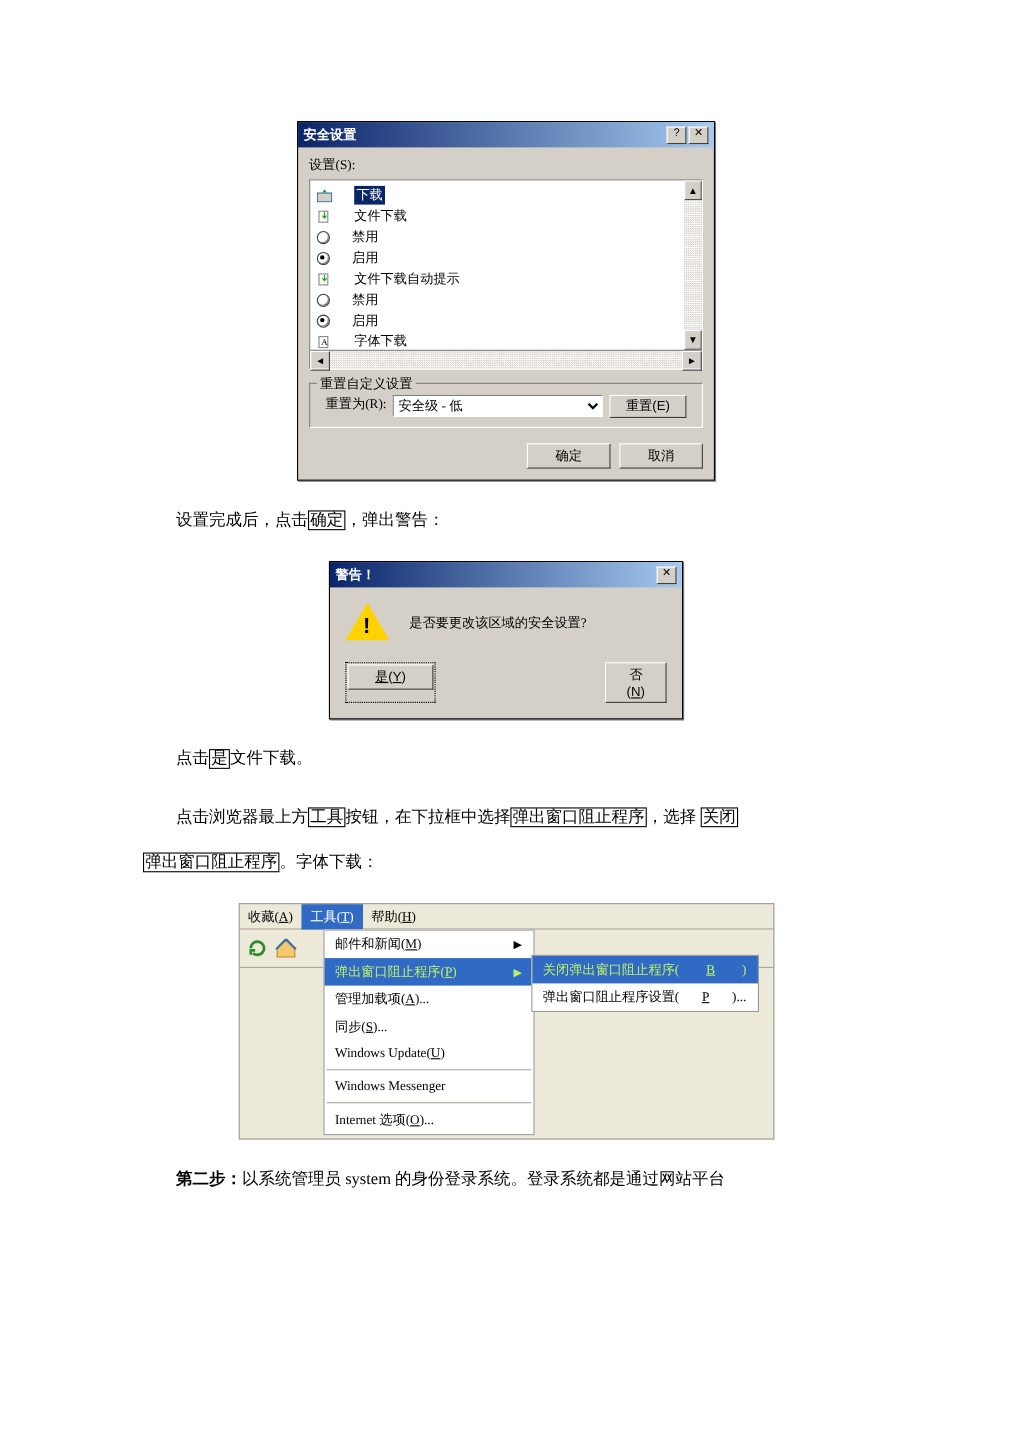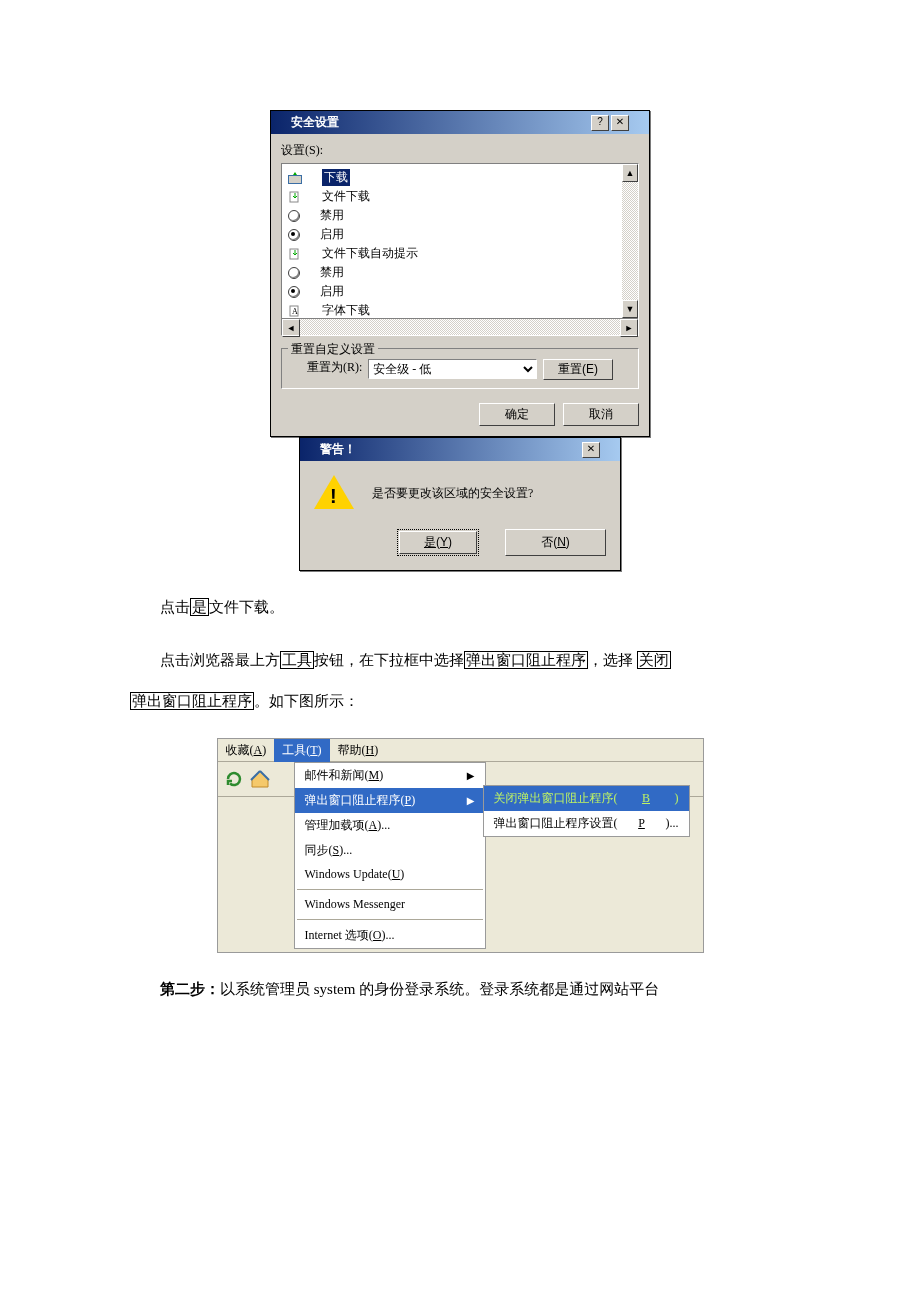--- a/index.html
+++ b/index.html
@@ -9,7 +9,7 @@
 
 
 .win{background:#d4d0c8;border:1px solid #000;box-shadow:1px 1px 0 #7a7a7a}
-.titlebar{background:linear-gradient(to right,#0a246a,#a6caf0);color:#fff;font-size:12px;padding:3px 20px;display:flex;align-items:center;font-family:Tahoma,SimSun}
+.titlebar{background:linear-gradient(to right,#0a246a,#a6caf0);color:#fff;font-size:12px;padding:3px 5px;display:flex;align-items:center;font-family:Tahoma,SimSun}
 .titlebar .t{flex:1;font-weight:bold}
 .winbtn{width:16px;height:14px;background:#d4d0c8;border:1px solid #fff;border-right-color:#404040;border-bottom-color:#404040;margin-left:2px;text-align:center;font-family:Marlett,Arial;font-size:10px;line-height:12px;color:#000}
 .body12{font-size:12px;font-family:Tahoma,SimSun;color:#000}

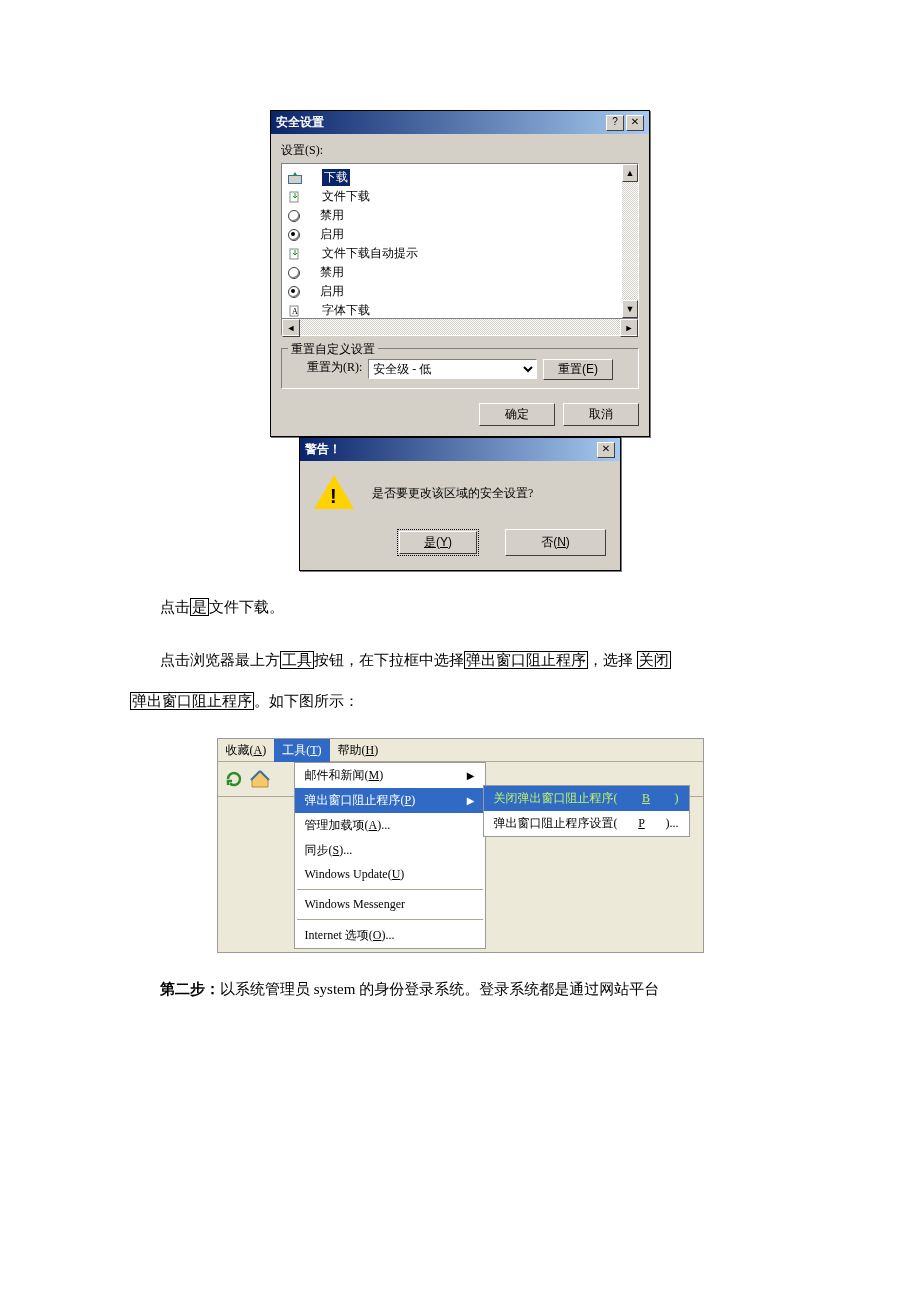--- a/index.html
+++ b/index.html
@@ -16,7 +16,7 @@
 .inset{border:1px solid #808080;border-right-color:#fff;border-bottom-color:#fff;background:#fff}
 .btn3d{background:#d4d0c8;border:1px solid #fff;border-right-color:#404040;border-bottom-color:#404040;padding:2px 14px;font-size:12px;font-family:Liberation Sans, sans-serif}
 .btn3d.small{padding:1px 14px}
-.group{border:1px solid #808080;border-right-color:#fff;border-bottom-color:#fff;position:relative;padding:10px 25px 8px;margin-top:12px}
+.group{border:1px solid #808080;border-right-color:#fff;border-bottom-color:#fff;position:relative;padding:10px 14px 8px;margin-top:12px}
 .group .cap{position:absolute;top:-8px;left:6px;background:#d4d0c8;padding:0 3px;font-size:12px}
 .tree{padding:4px 4px 0 6px;height:150px;overflow:hidden;position:relative}
 .tree .row{display:flex;align-items:center;gap:20px;padding:1px 0}

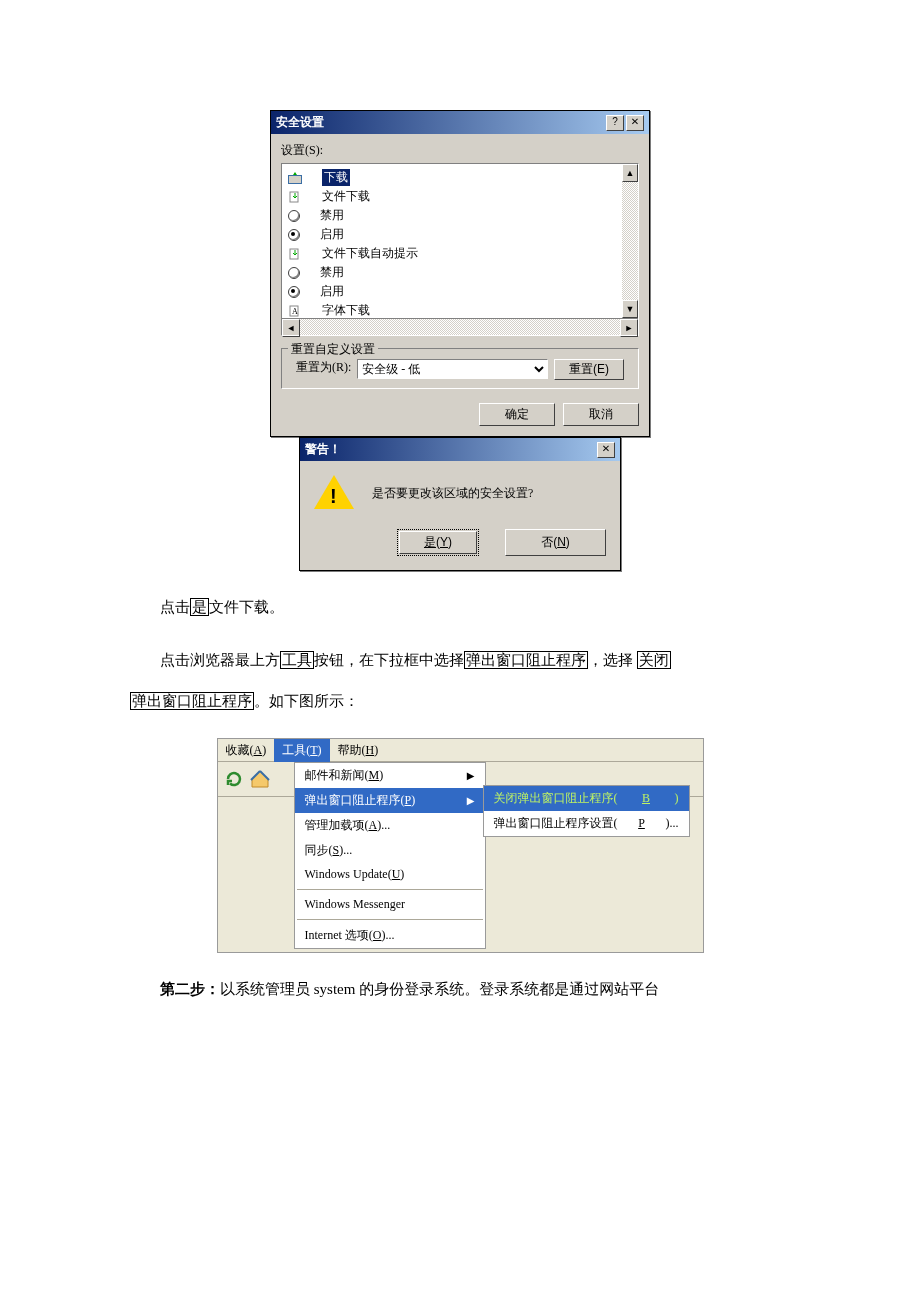--- a/index.html
+++ b/index.html
@@ -166,6 +166,11 @@
   </div>
 </div>
 
+<div class="sec">
+  <p class="para">
+    <span>设置完成后，点击</span><span class="boxed">确定</span><span>，弹出警告：</span>
+  </p>
+</div>
 
 <div class="center">
   <div class="win warn body12">

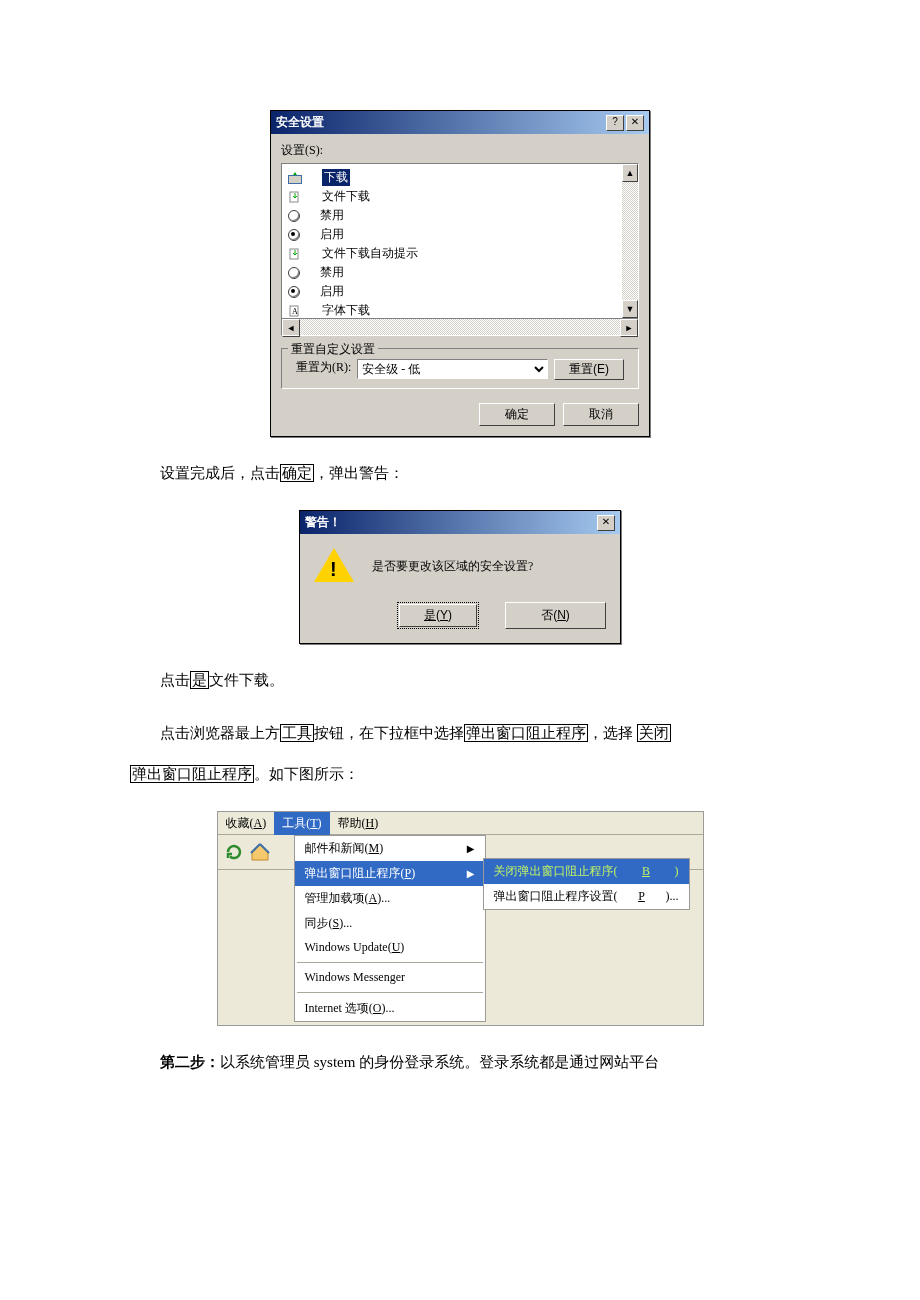--- a/index.html
+++ b/index.html
@@ -44,7 +44,7 @@
 .wmsg{display:flex;align-items:center;gap:18px}
 .wicon{width:0;height:0;border-left:20px solid transparent;border-right:20px solid transparent;border-bottom:34px solid #ffd200;position:relative}
 .wicon:after{content:"!";position:absolute;left:-4px;top:10px;font-weight:bold;font-size:20px;color:#000;font-family:Arial}
-.wbtns{display:flex;justify-content:flex-end;gap:26px;margin-top:18px}
+.wbtns{display:flex;justify-content:space-between;gap:26px;margin-top:18px}
 .btn-focus{border:1px dotted #000;padding:1px; display:inline-block}
 
 

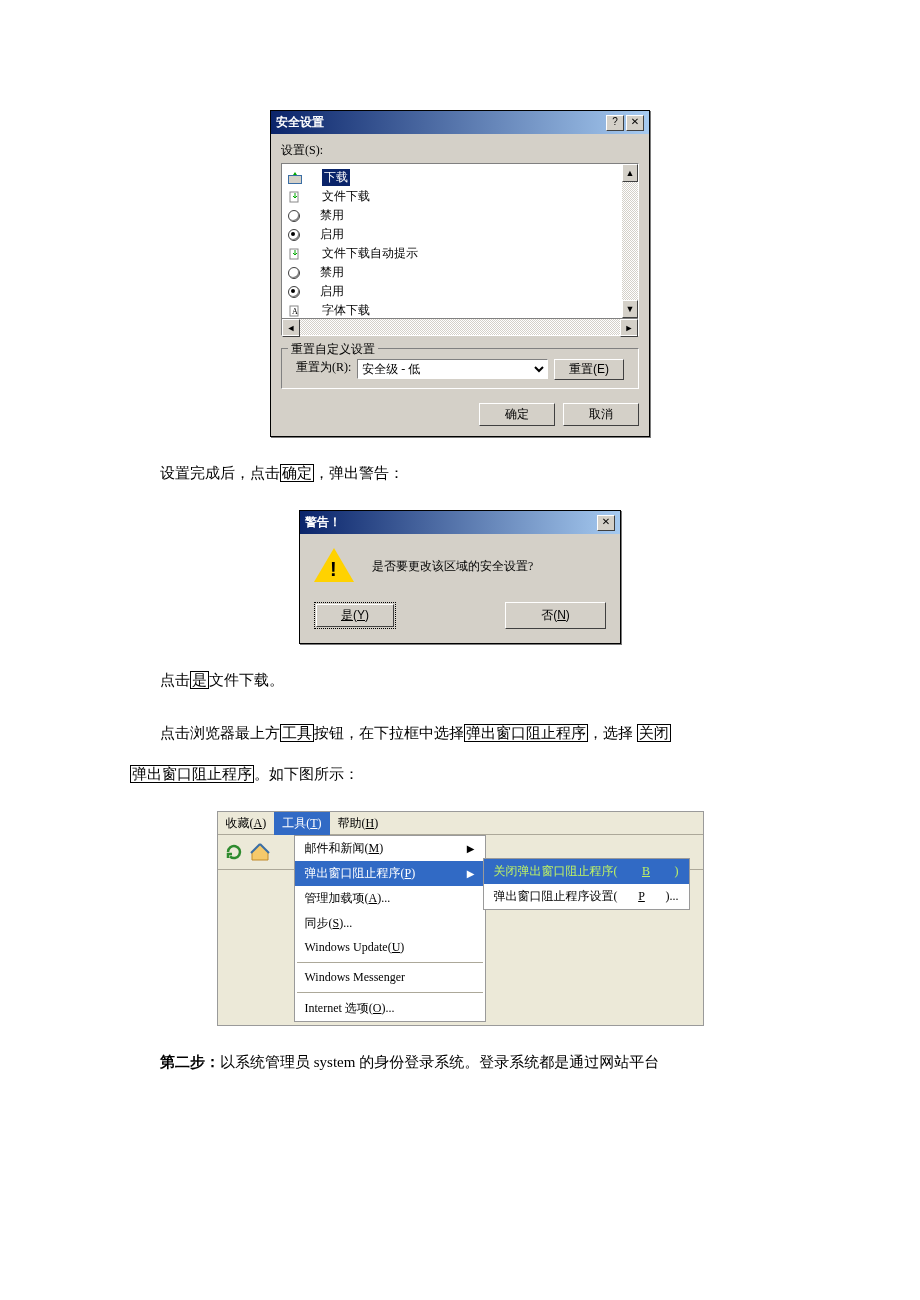--- a/index.html
+++ b/index.html
@@ -187,7 +187,7 @@
       </div>
       <div class="wbtns">
         <span class="btn-focus"><button class="btn3d" style="width:78px"><u>是</u>(<u>Y</u>)</button></span>
-        <button class="btn3d" style="width:101px">否(<u>N</u>)</button>
+        <button class="btn3d" style="width:56px">否(<u>N</u>)</button>
       </div>
     </div>
   </div>

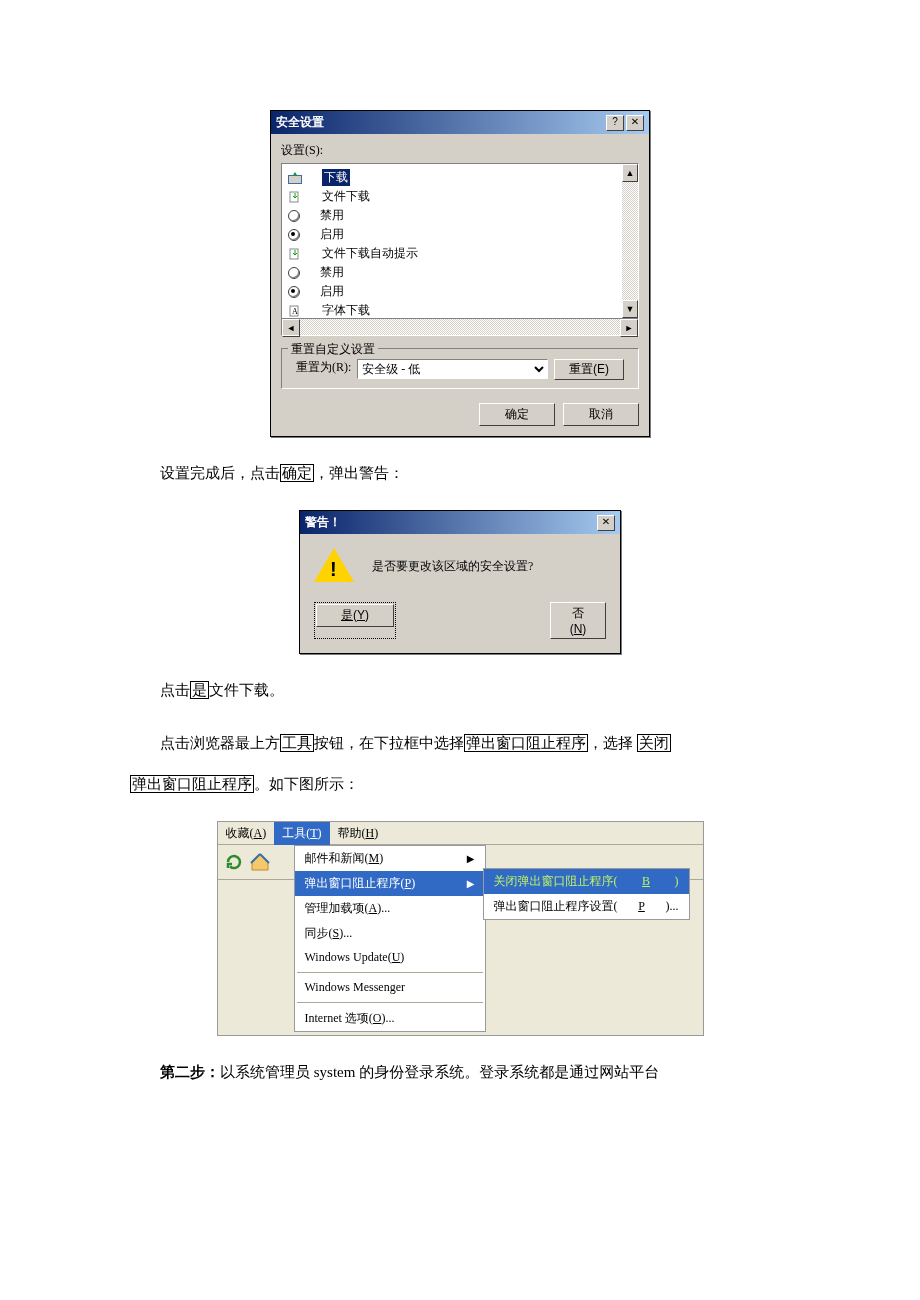--- a/index.html
+++ b/index.html
@@ -203,7 +203,7 @@
     <span>点击浏览器最上方</span><span class="boxed">工具</span><span>按钮，在下拉框中选择</span><span class="boxed">弹出窗口阻止程序</span><span>，选择 </span><span class="boxed">关闭</span>
   </p>
   <p class="para" style="text-indent:0;margin-top:-12px">
-    <span class="boxed">弹出窗口阻止程序</span><span>。如下图所示：</span>
+    <span class="boxed">弹出窗口阻止程序</span><span>。字体下载：</span>
   </p>
 </div>
 

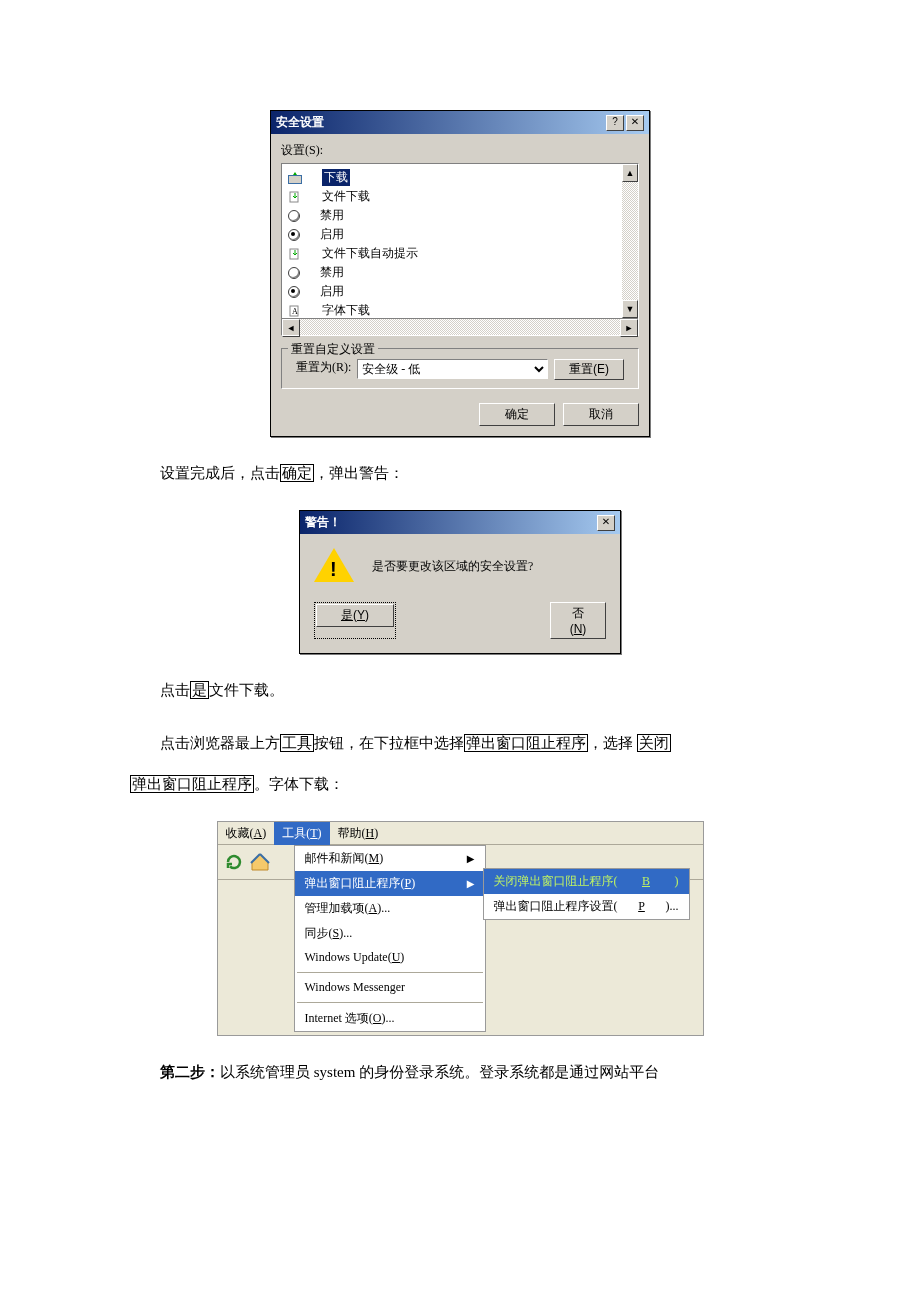--- a/index.html
+++ b/index.html
@@ -57,7 +57,7 @@
 .dropdown{position:relative;background:#fff;border:1px solid #9a9a9a;width:190px}
 .dropdown .drow{padding:4px 10px;display:flex;align-items:center;justify-content:space-between}
 .dropdown .sep{height:1px;background:#aca899;margin:3px 2px}
-.dropdown .drow.hi{background:#316ac5;color:#ffffff}
+.dropdown .drow.hi{background:#316ac5;color:#bef264}
 .submenu{position:absolute;left:188px;top:22px;background:#fff;border:1px solid #9a9a9a;width:205px}
 .submenu .drow{padding:4px 10px}
 .submenu .drow.hi{background:#316ac5;color:#bef264}

